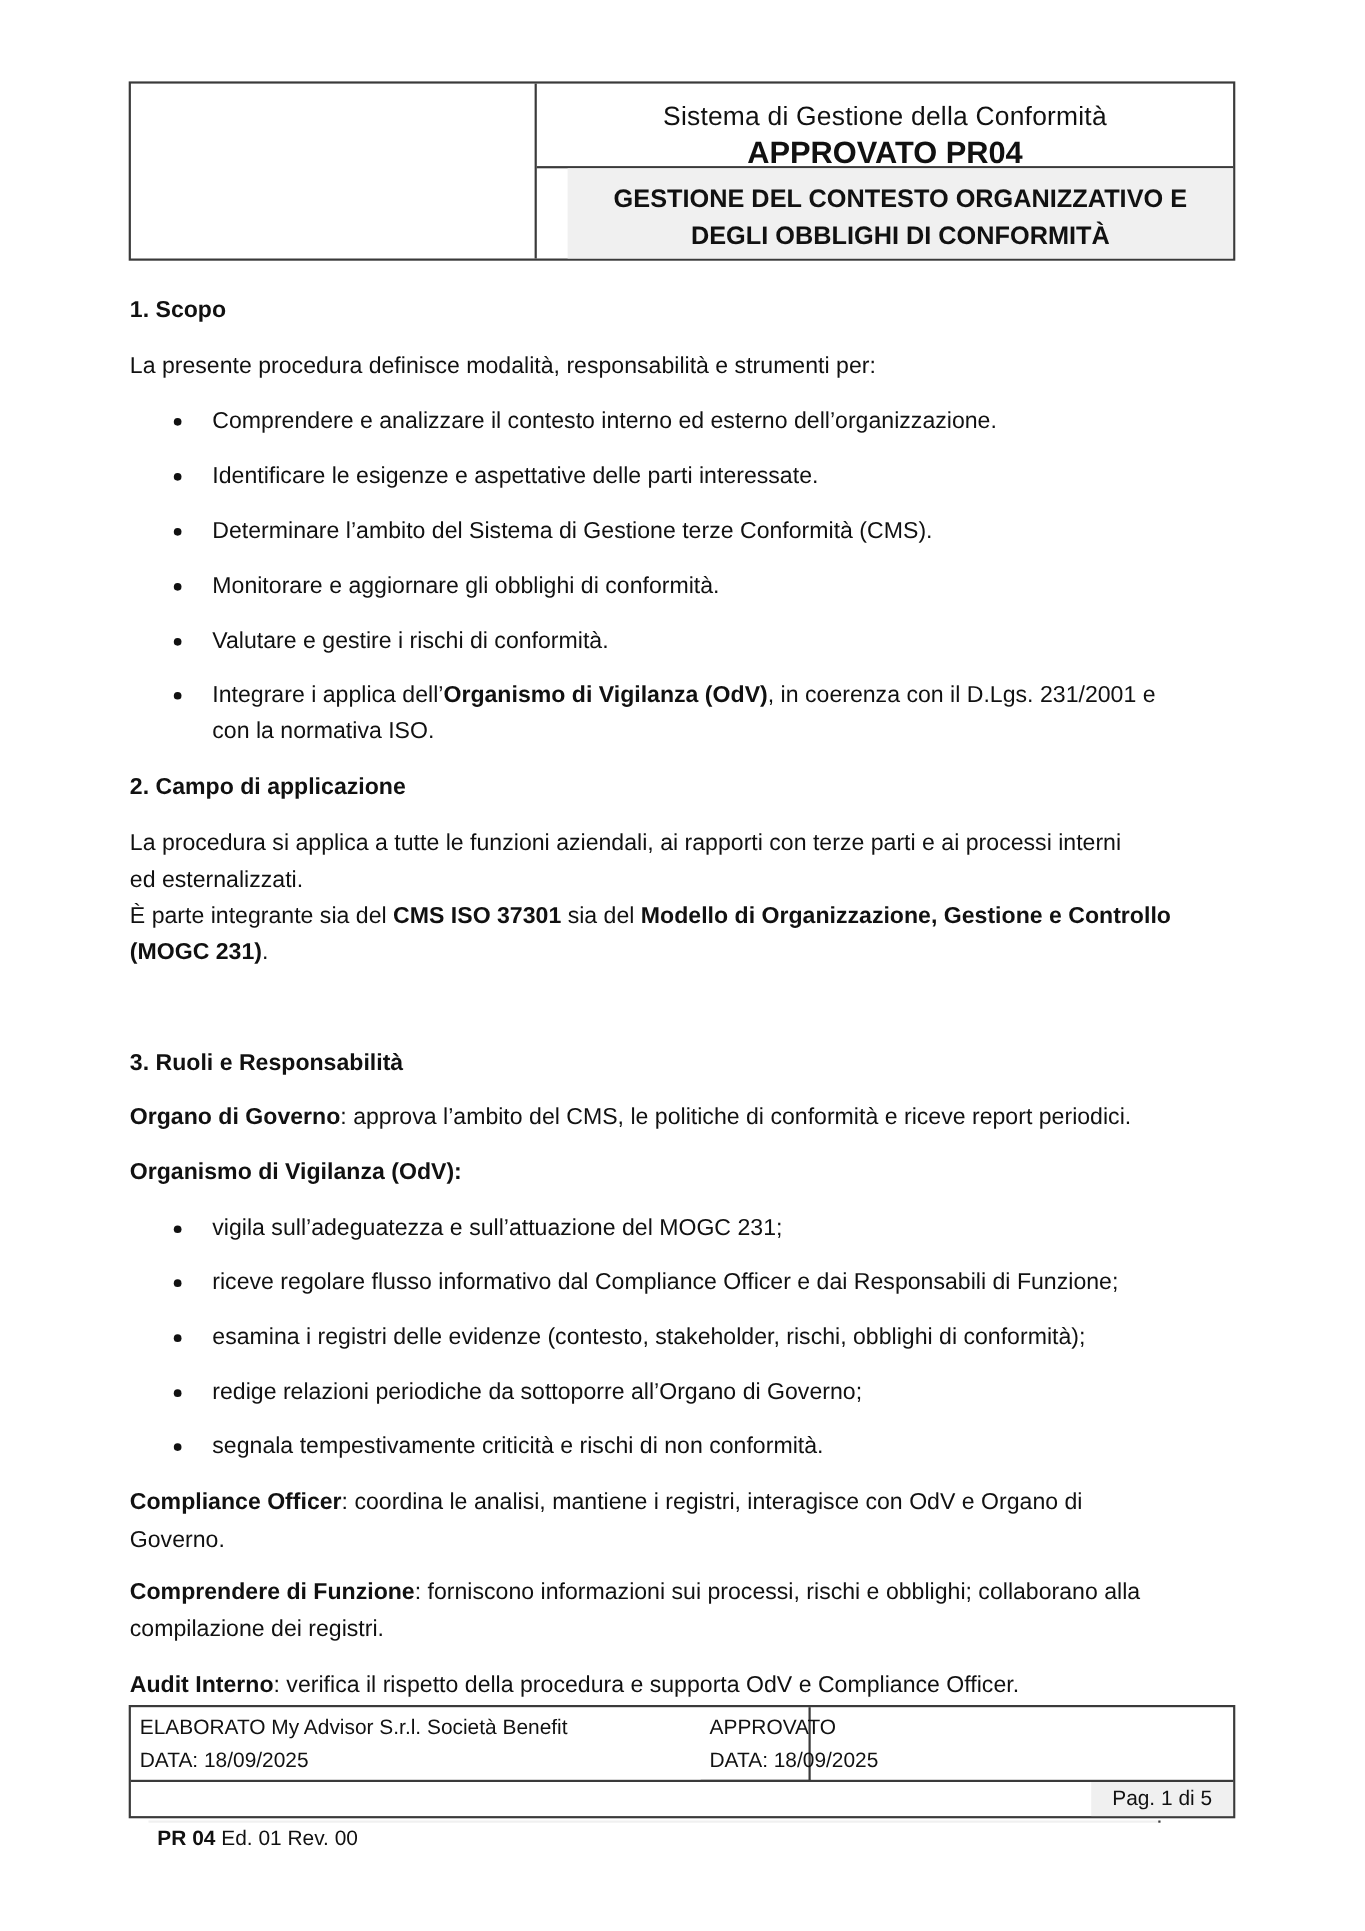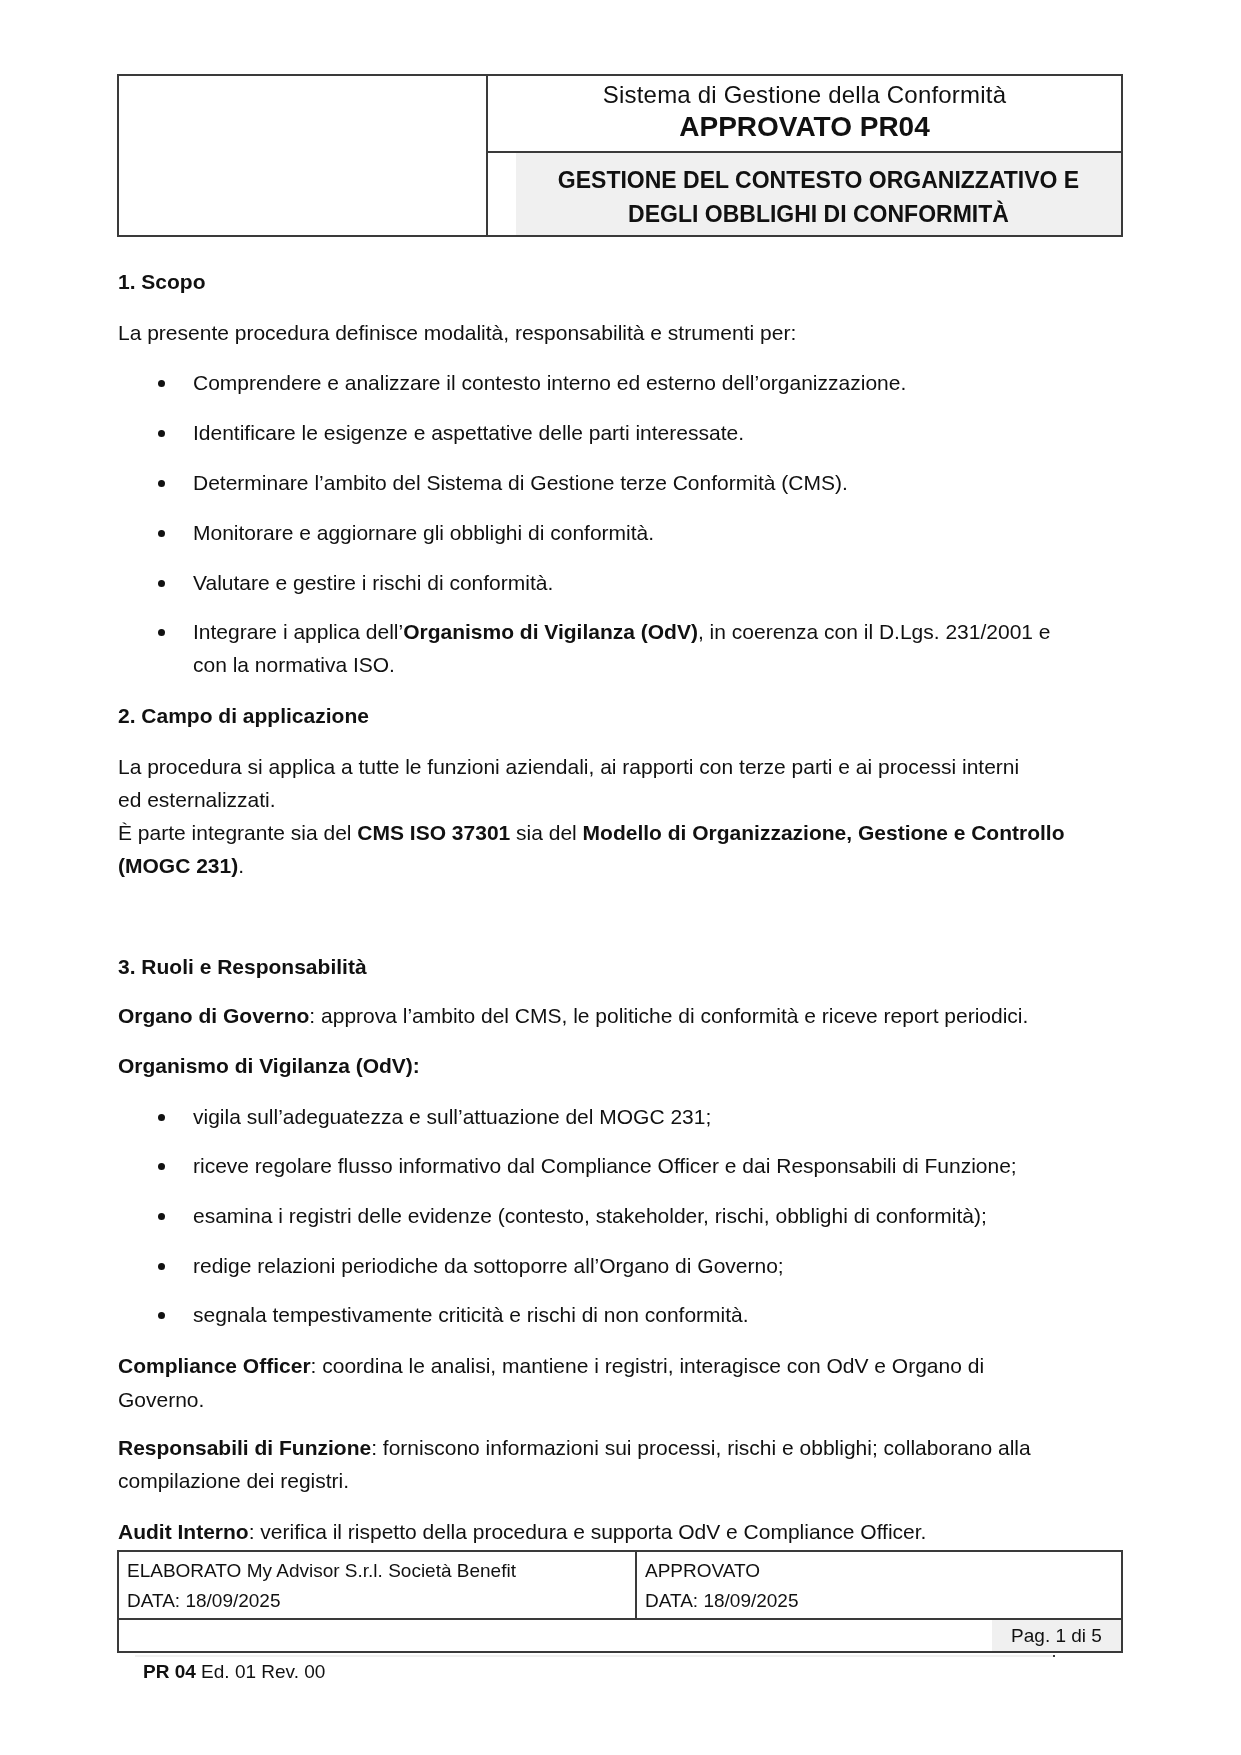--- a/index.html
+++ b/index.html
@@ -16,7 +16,7 @@
                    border-bottom: 2px solid #3a3a3a; box-sizing: border-box; text-align: center; }
   .hdr-right-bot { position: absolute; left: 369px; right: 0; top: 77px; bottom: 0;
                    background: #f0f0f0; text-align: center; margin-left: 28px; }
-  .sys-title { display: block; font-size: 24px; margin-top: 5px; letter-spacing: 0.2px; }
+  .sys-title { display: block; font-size: 24px; margin-top: 17px; letter-spacing: 0.2px; }
   .proc-code { display: block; font-size: 28px; font-weight: bold; margin-top: 2px; }
   .proc-title { display: block; font-size: 23px; font-weight: bold; line-height: 34px;
                 padding: 10px 6px 0; }

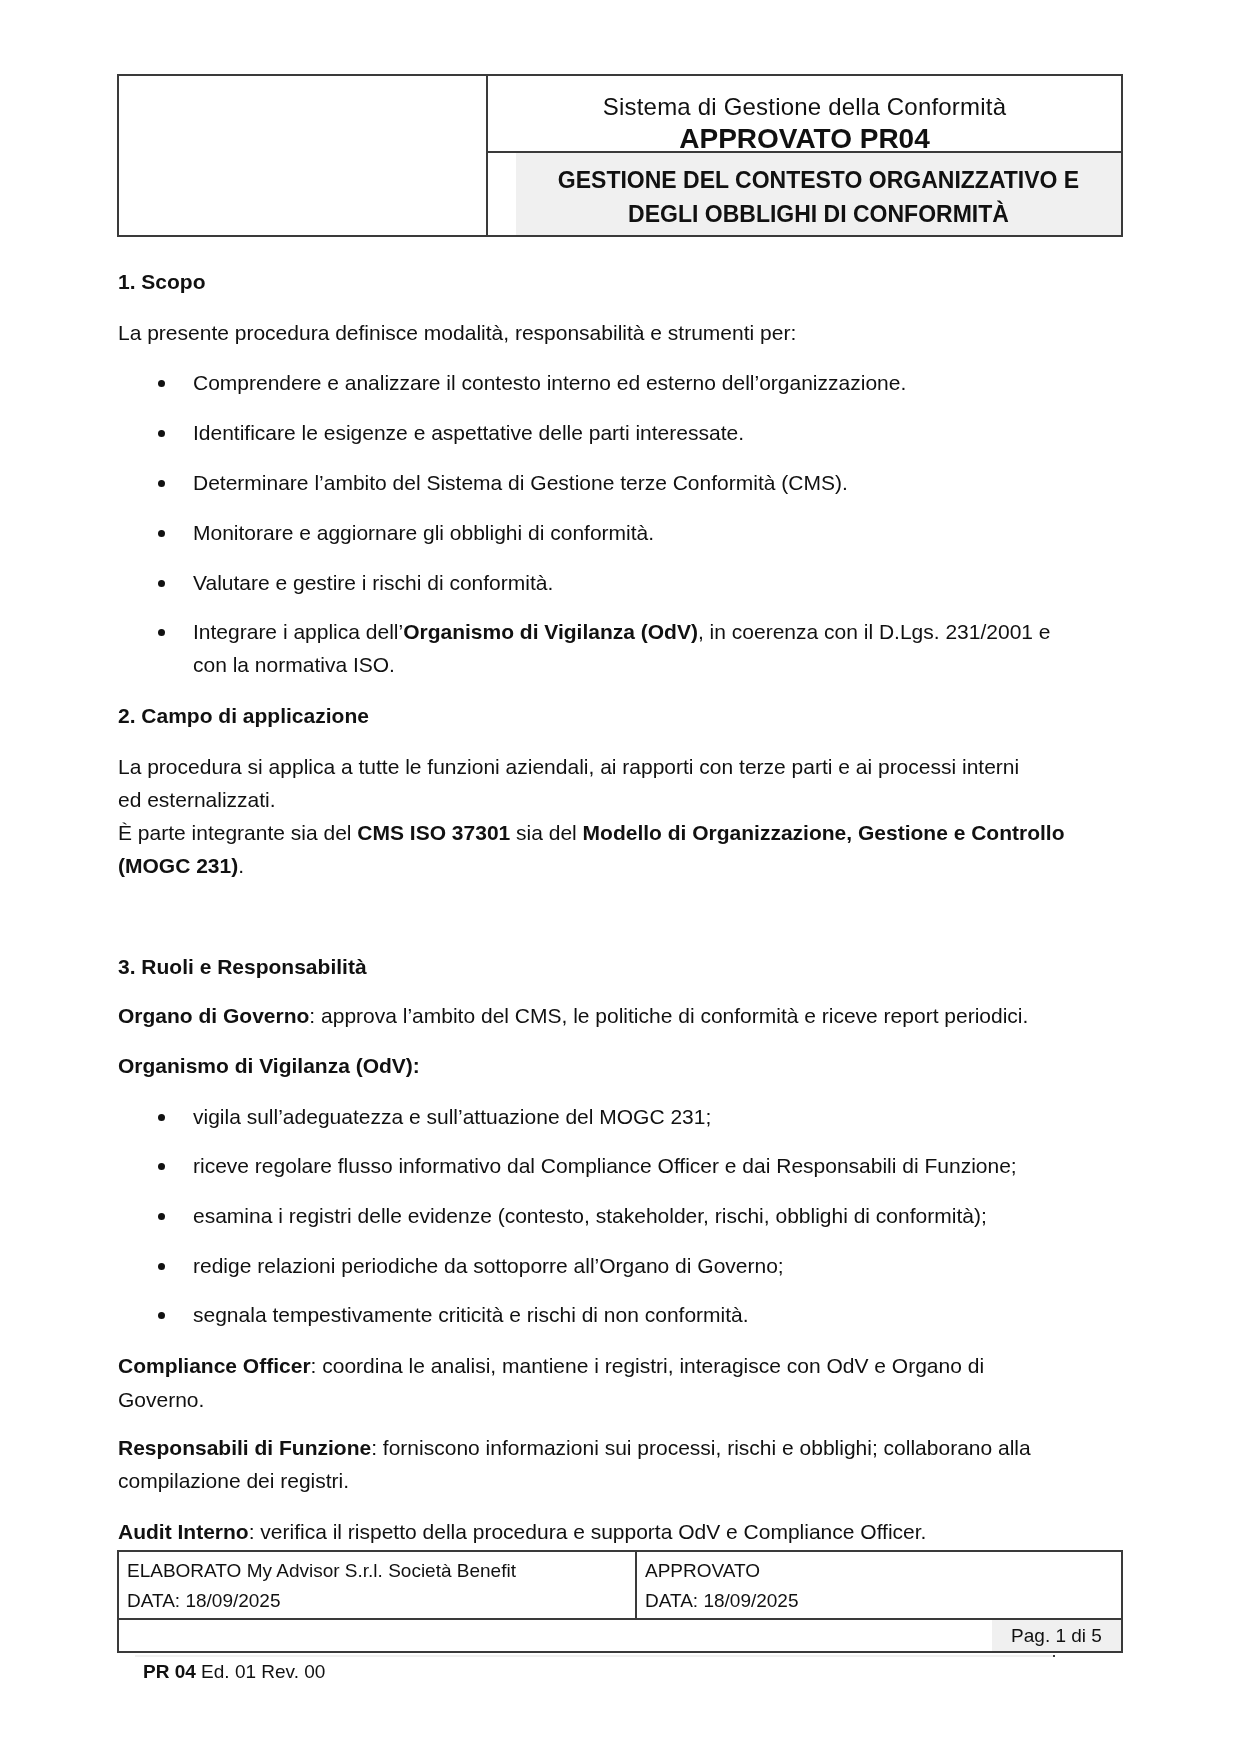--- a/index.html
+++ b/index.html
@@ -121,7 +121,7 @@
 <div class="t" style="left:118px; top:1349px;"><span class="b">Compliance Officer</span><span>: coordina le analisi, mantiene i registri, interagisce con OdV e Organo di</span></div>
 <div class="t" style="left:118px; top:1383px;">Governo.</div>
 
-<div class="t" style="left:118px; top:1431px;"><span class="b">Responsabili di Funzione</span><span>: forniscono informazioni sui processi, rischi e obblighi; collaborano alla</span></div>
+<div class="t" style="left:118px; top:1431px;"><span class="b">Comprendere di Funzione</span><span>: forniscono informazioni sui processi, rischi e obblighi; collaborano alla</span></div>
 <div class="t" style="left:118px; top:1464px;">compilazione dei registri.</div>
 
 <div class="t" style="left:118px; top:1515px;"><span class="b">Audit Interno</span><span>: verifica il rispetto della procedura e supporta OdV e Compliance Officer.</span></div>

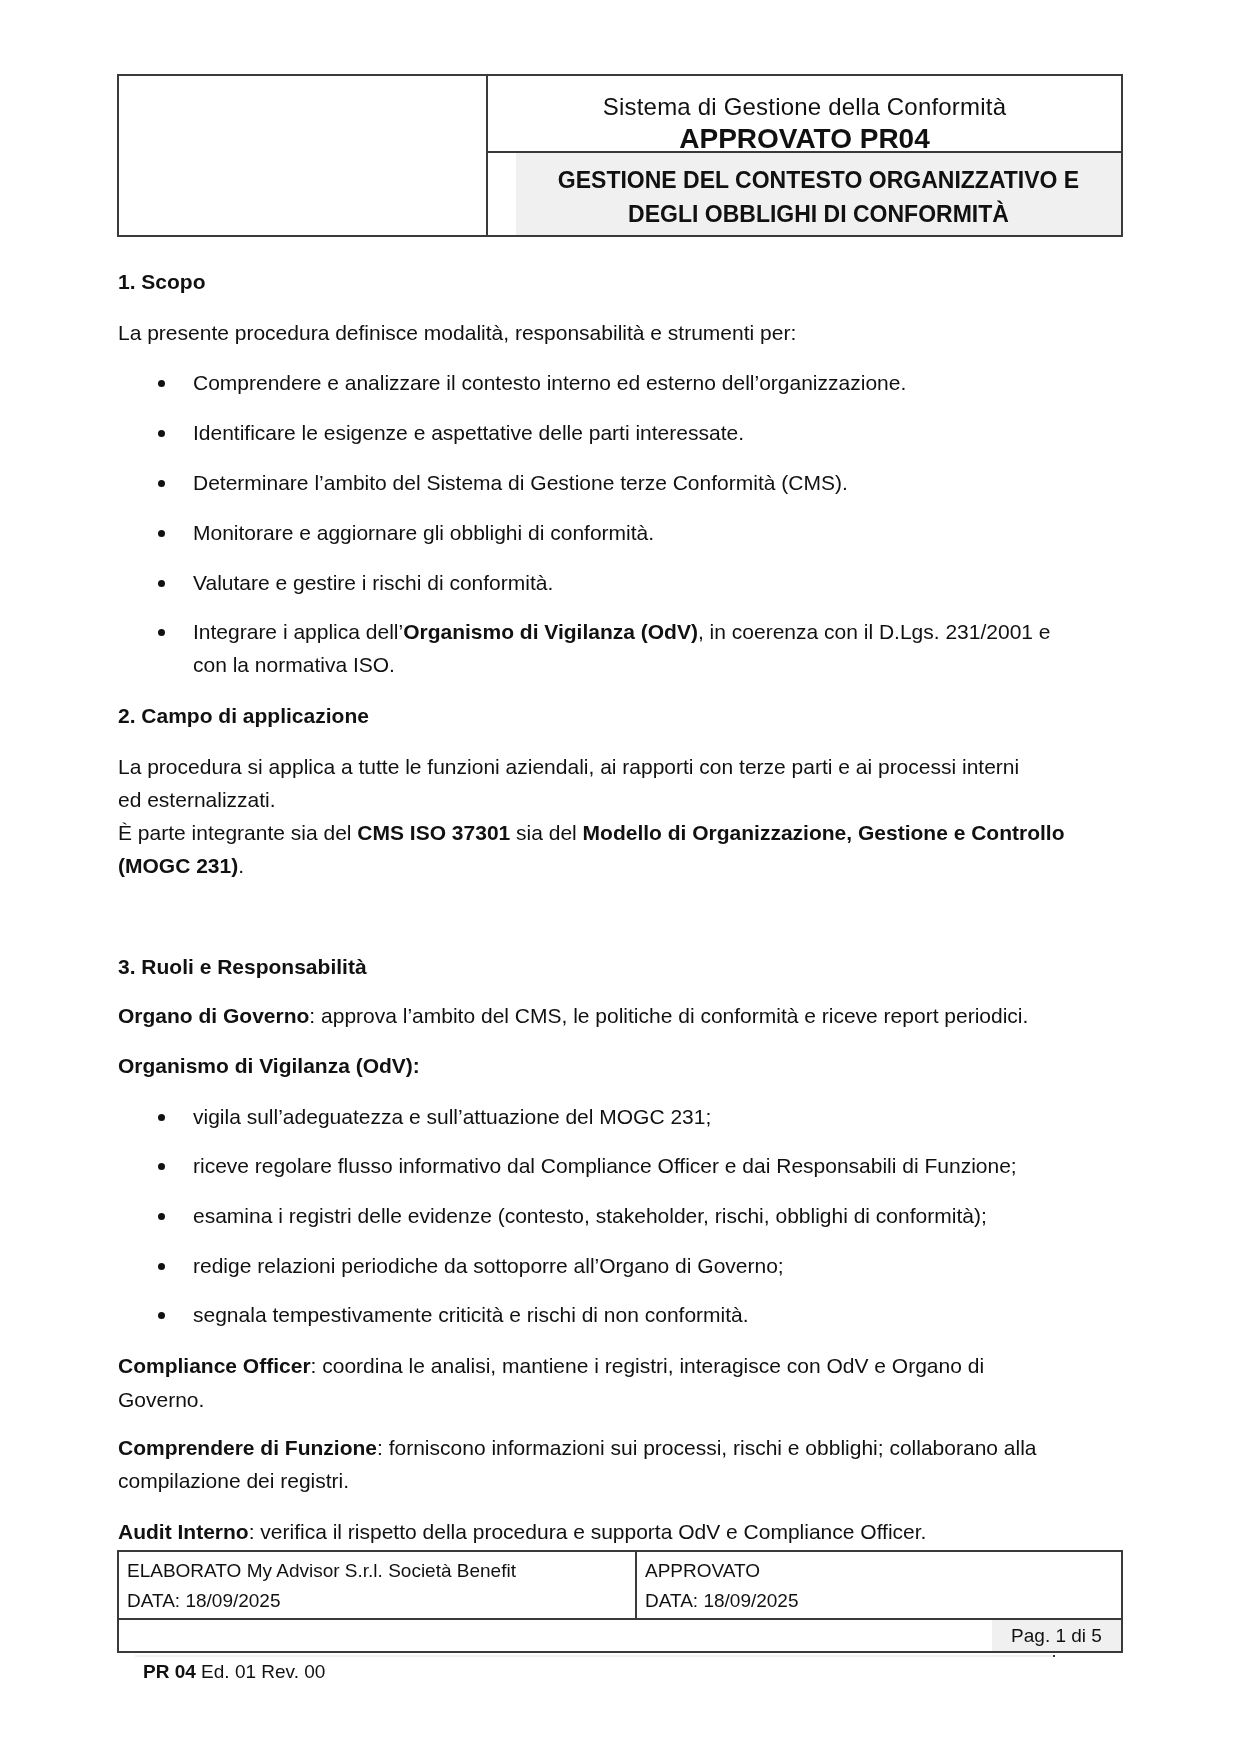--- a/index.html
+++ b/index.html
@@ -33,7 +33,7 @@
   
   .ftr { left: 117px; top: 1550px; width: 1006px; height: 103px;
          border: 2px solid #3a3a3a; box-sizing: border-box; font-size: 19px; }
-  .ftr-l { position: absolute; left: 0; top: 0; width: 518px; height: 68px;
+  .ftr-l { position: absolute; left: 0; top: 0; width: 618px; height: 68px;
            border-right: 2px solid #3a3a3a; border-bottom: 2px solid #3a3a3a; box-sizing: border-box;
            padding: 4px 0 0 8px; line-height: 30px; }
   .ftr-r { position: absolute; left: 518px; right: 0; top: 0; height: 68px;

